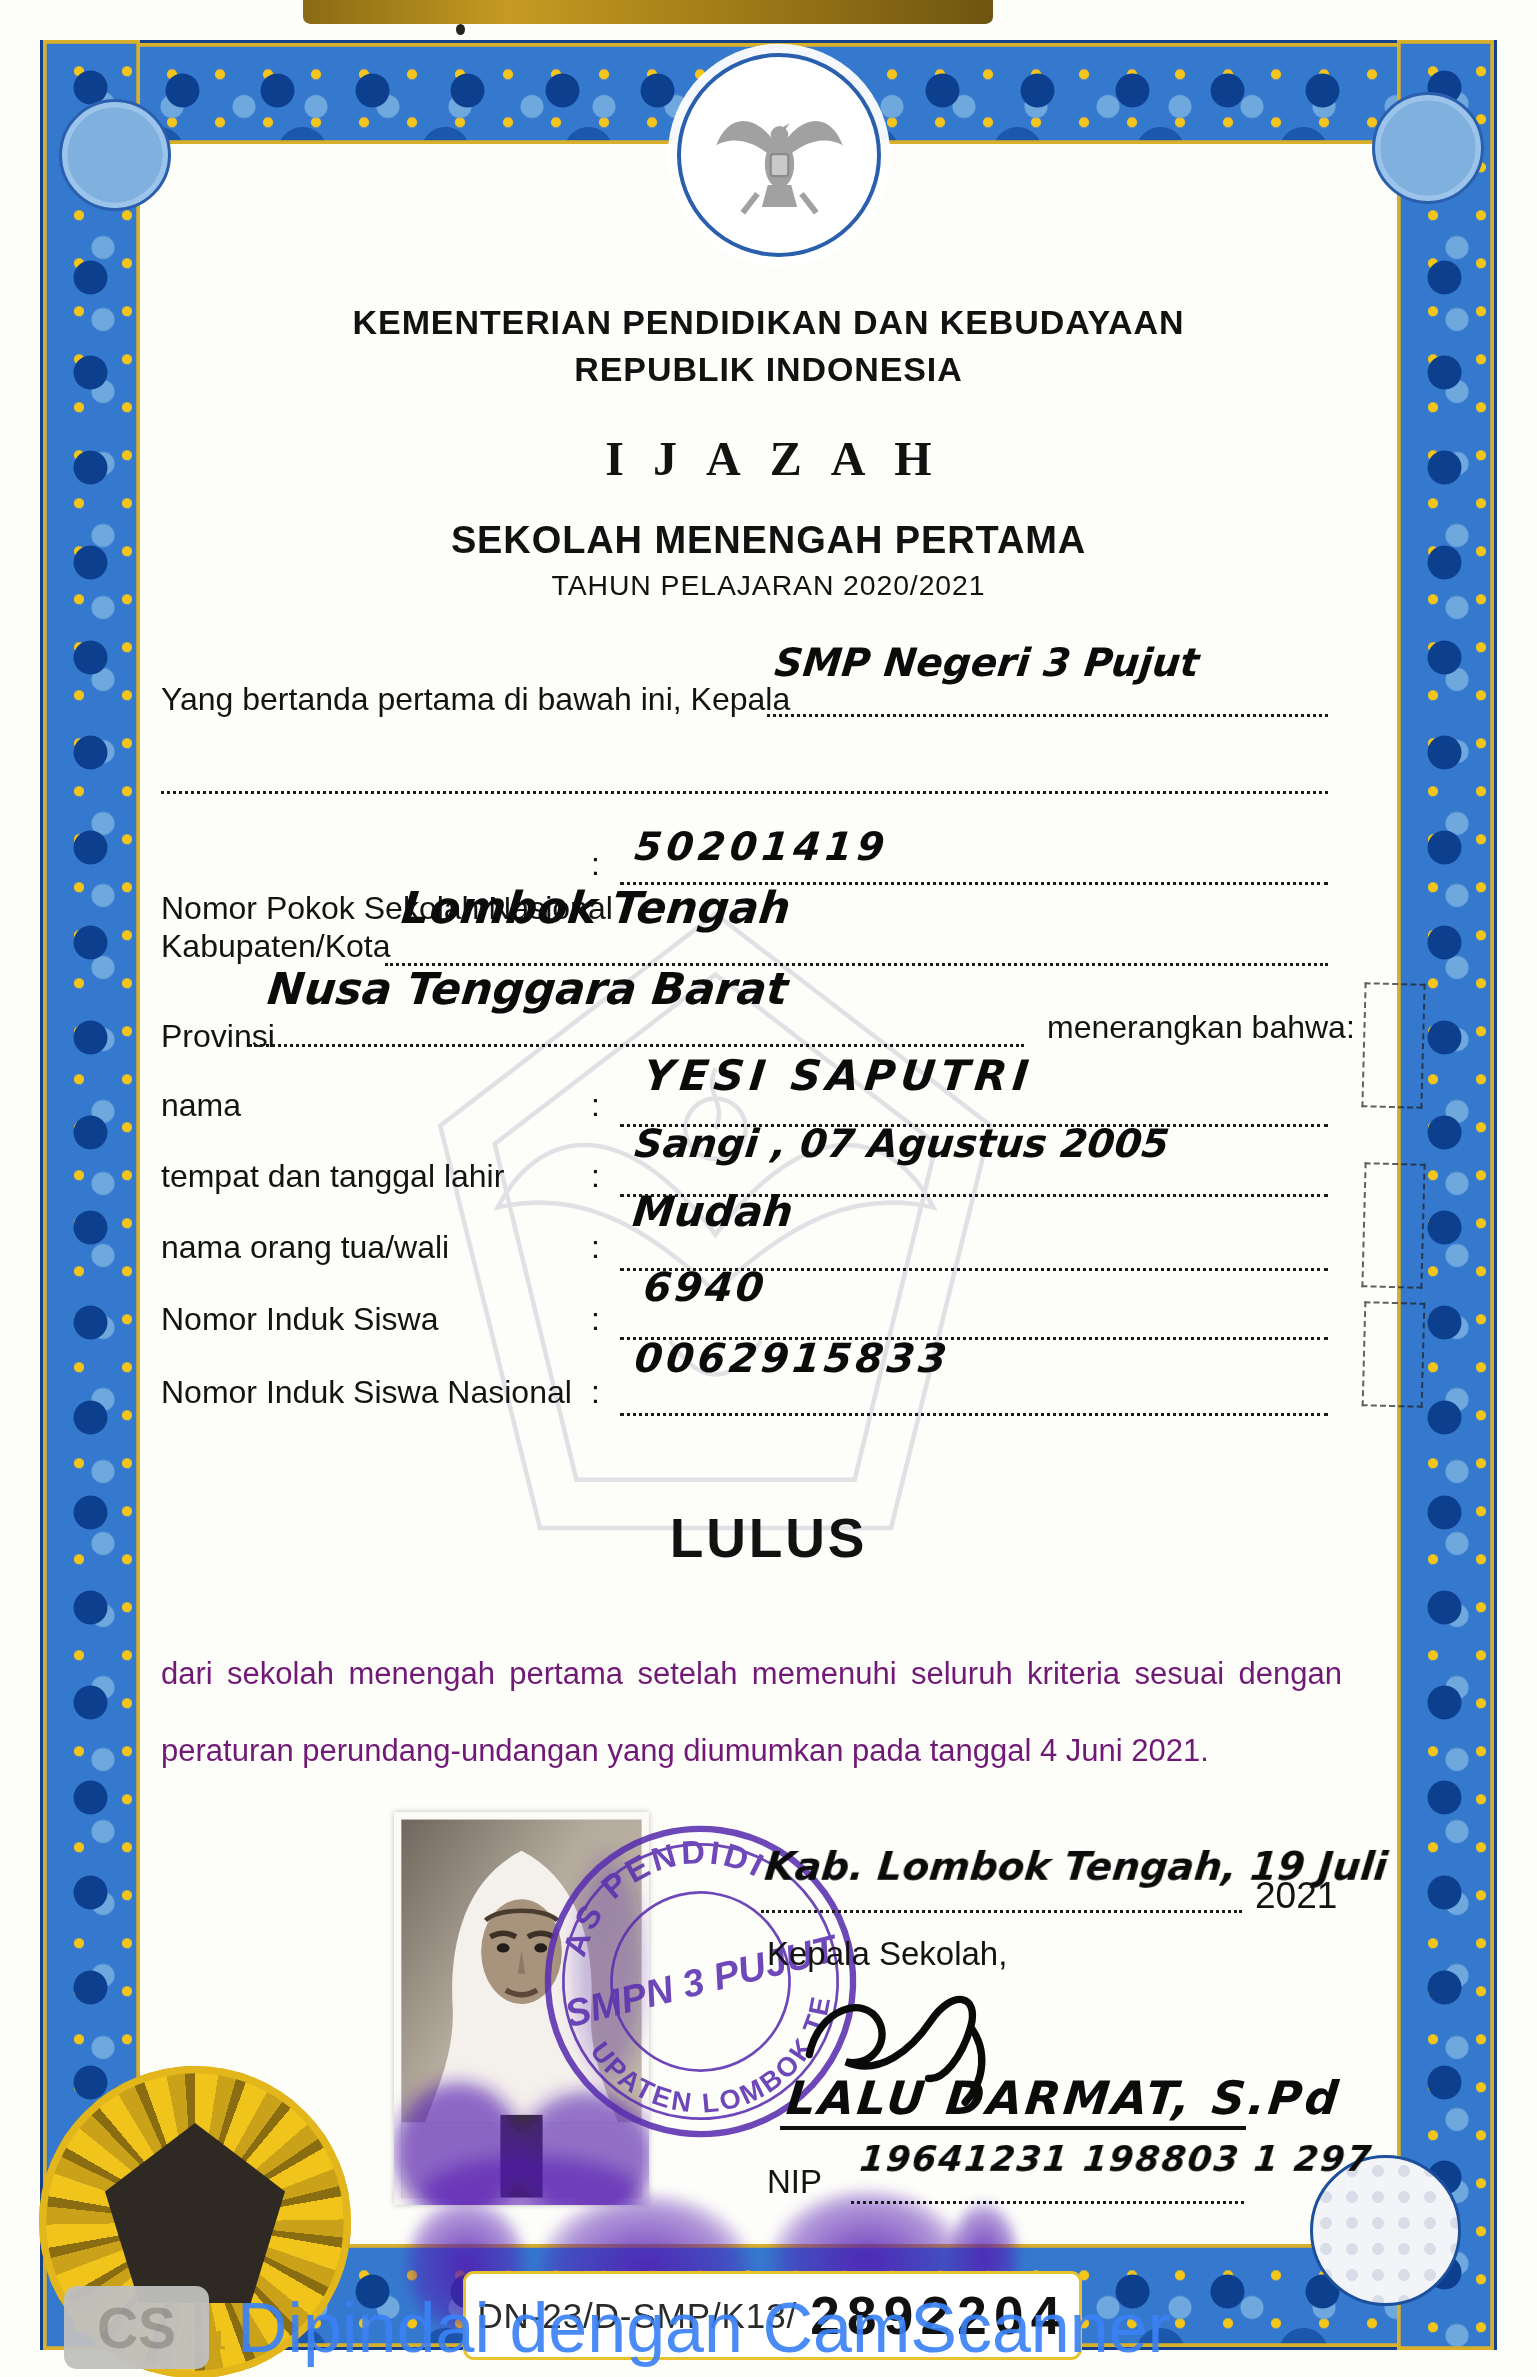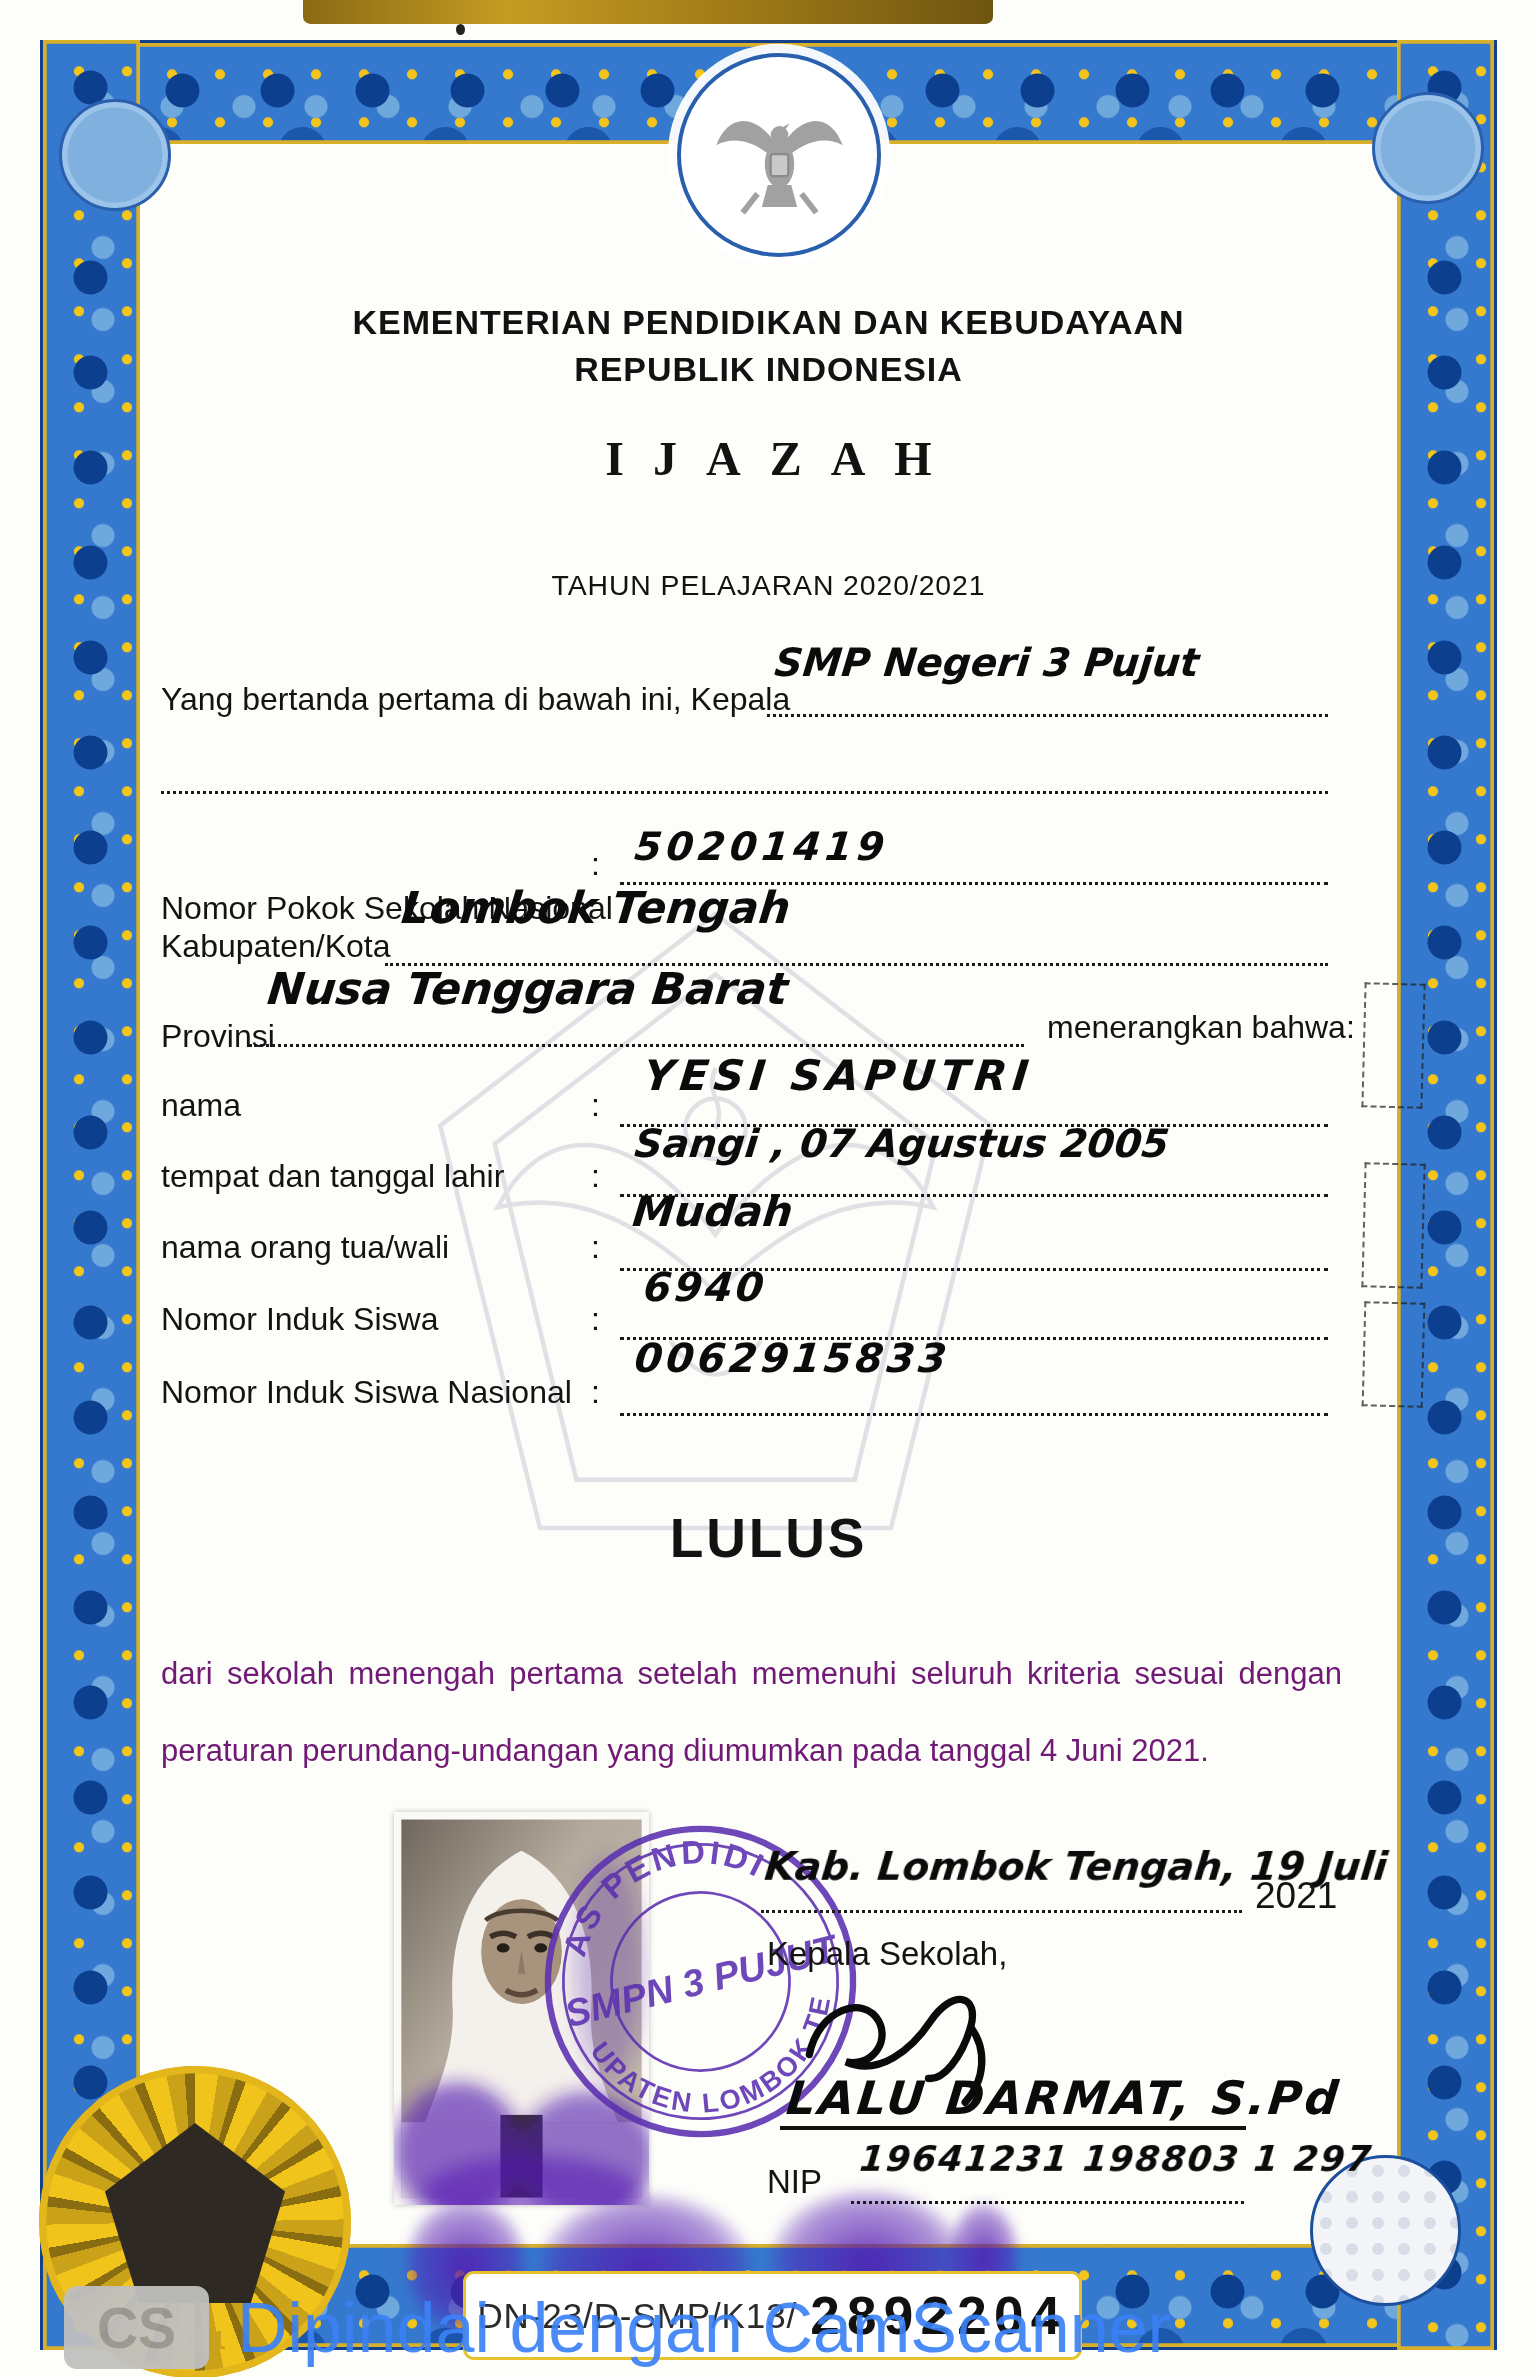--- a/index.html
+++ b/index.html
@@ -125,6 +125,7 @@
   <div class="abs center ministry" style="top:303px;">KEMENTERIAN PENDIDIKAN DAN KEBUDAYAAN</div>
   <div class="abs center ministry" style="top:350px;">REPUBLIK INDONESIA</div>
   <div class="abs center ijazah" style="top:431px;">IJAZAH</div>
+  <div class="abs center schooltype" style="top:519px;">SEKOLAH MENENGAH PERTAMA</div>
   <div class="abs center year" style="top:569px;">TAHUN PELAJARAN 2020/2021</div>
 
   <div class="label" style="left:161px;top:681px;">Yang bertanda pertama di bawah ini, Kepala</div>

